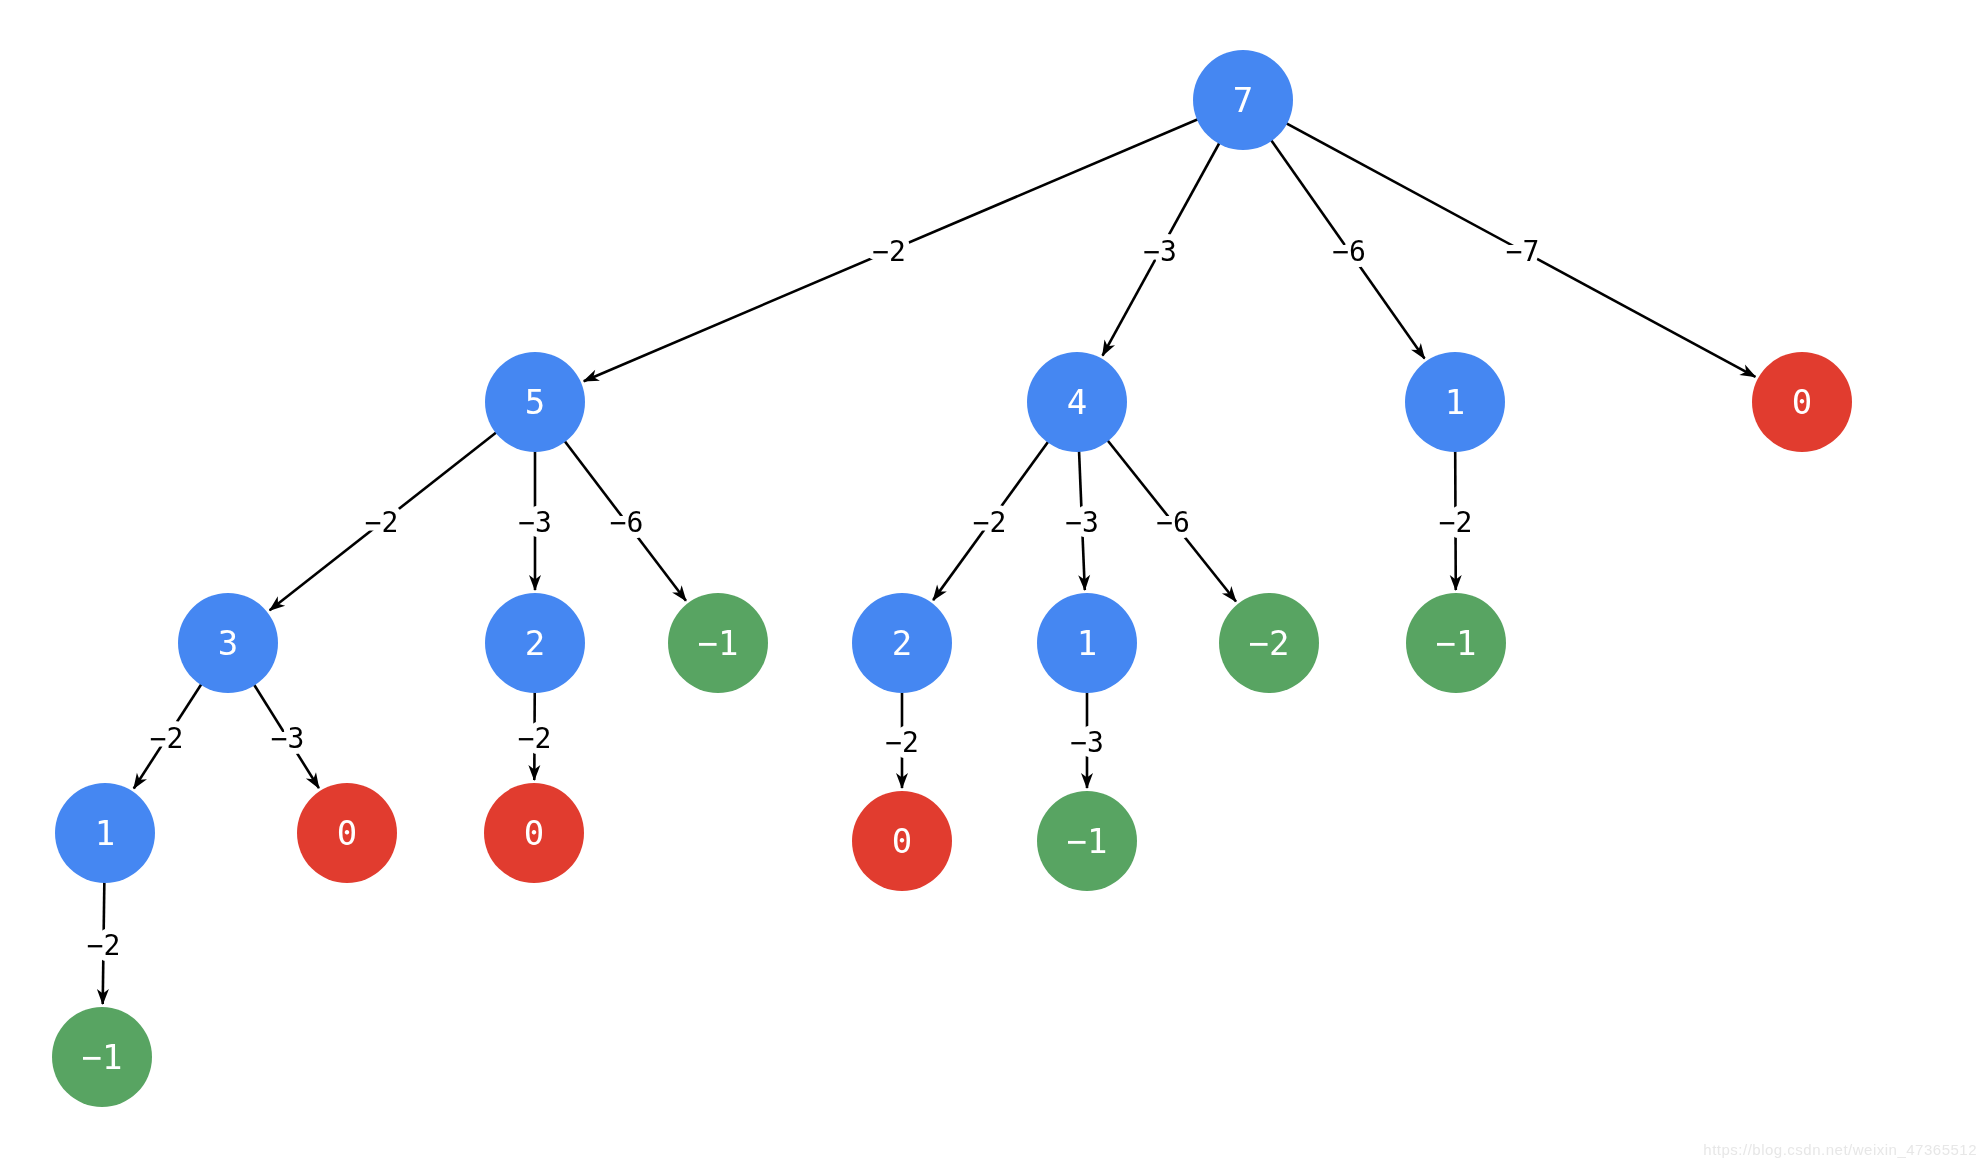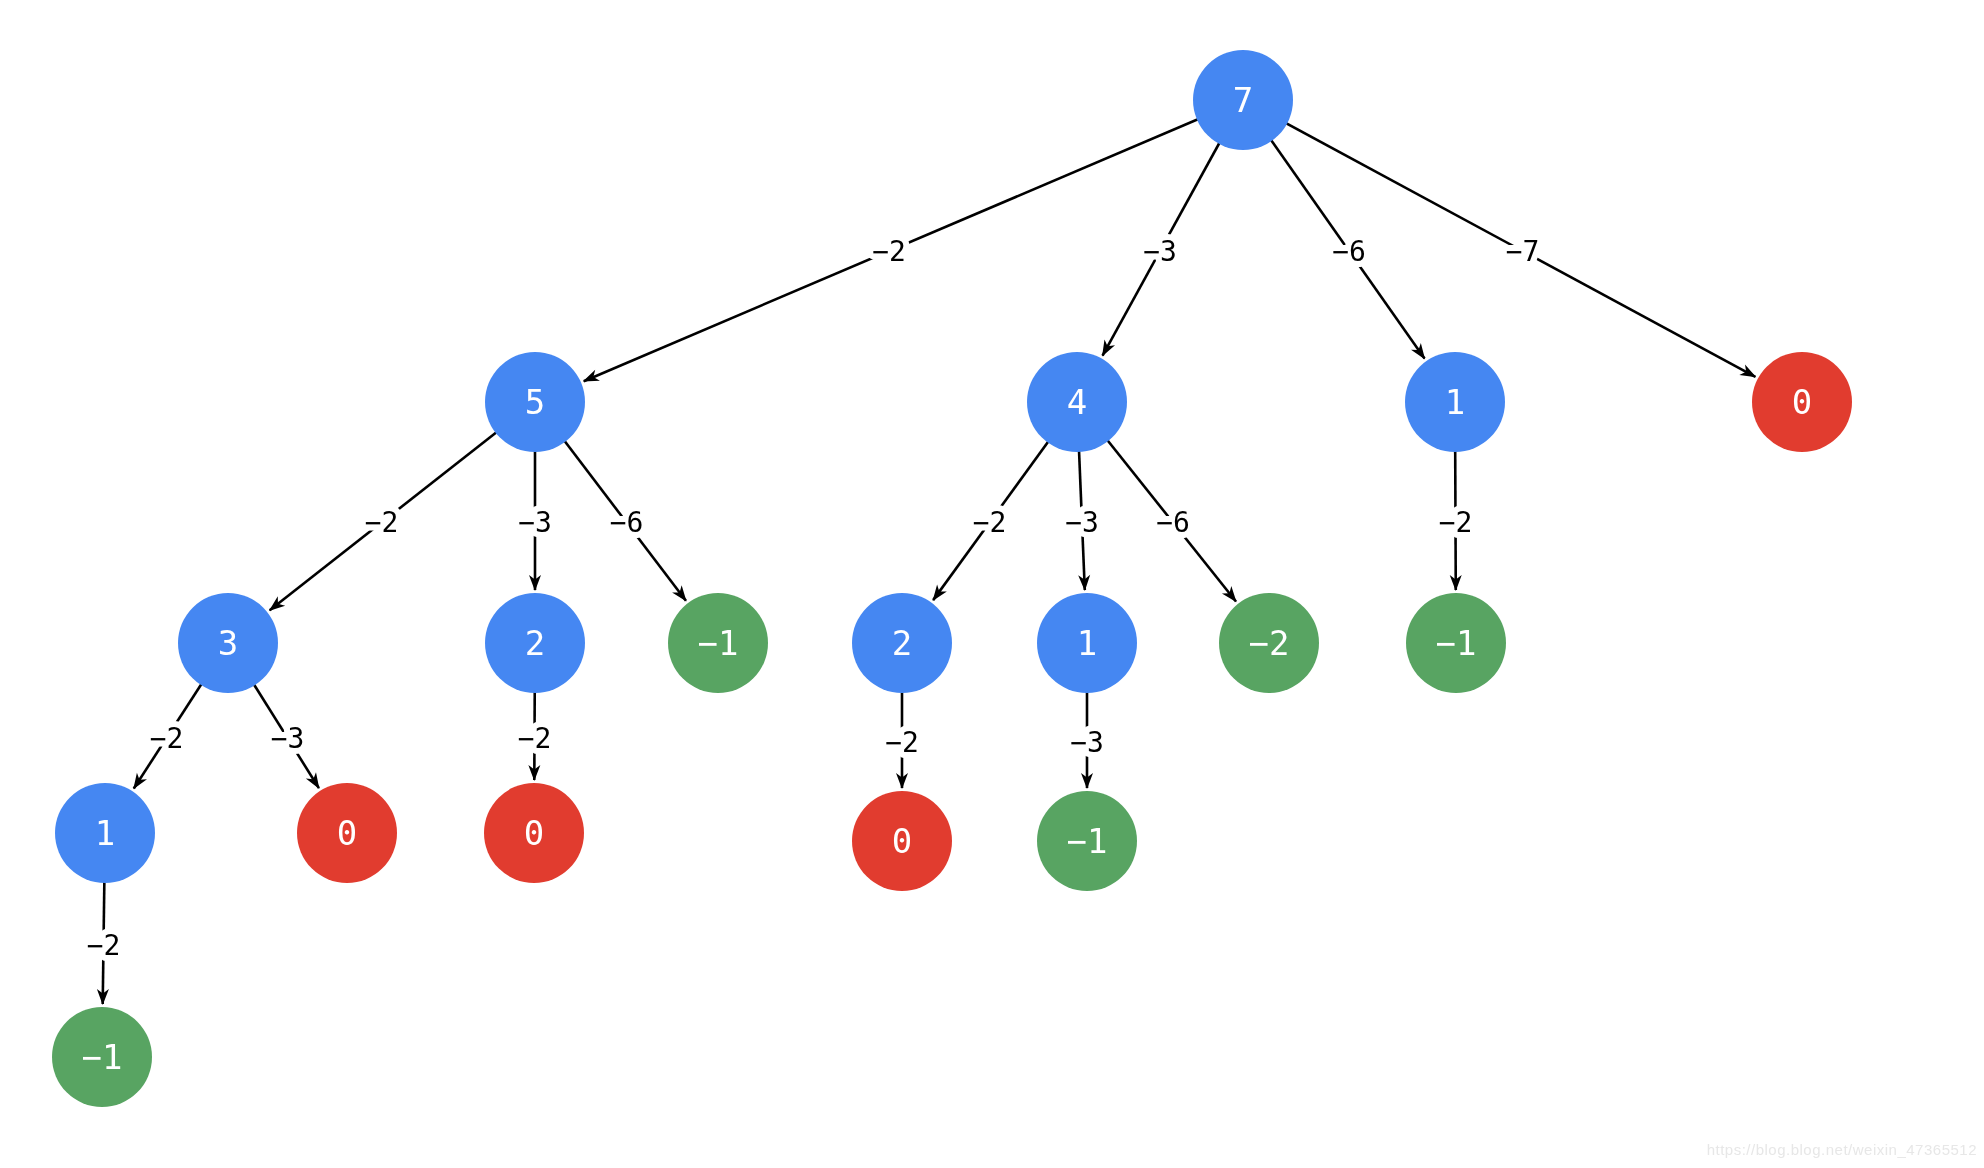--- a/index.html
+++ b/index.html
@@ -141,7 +141,7 @@
         <text x="103.5" y="945" dominant-baseline="central" class="edge-label">−2</text>
       </g>
   </svg>
-  <div id="watermark">https://blog.blog.net/weixin_47365512</div>
+  <div id="watermark">https://blog.csdn.net/weixin_47365512</div>
 </div>
 
 </body></html>

